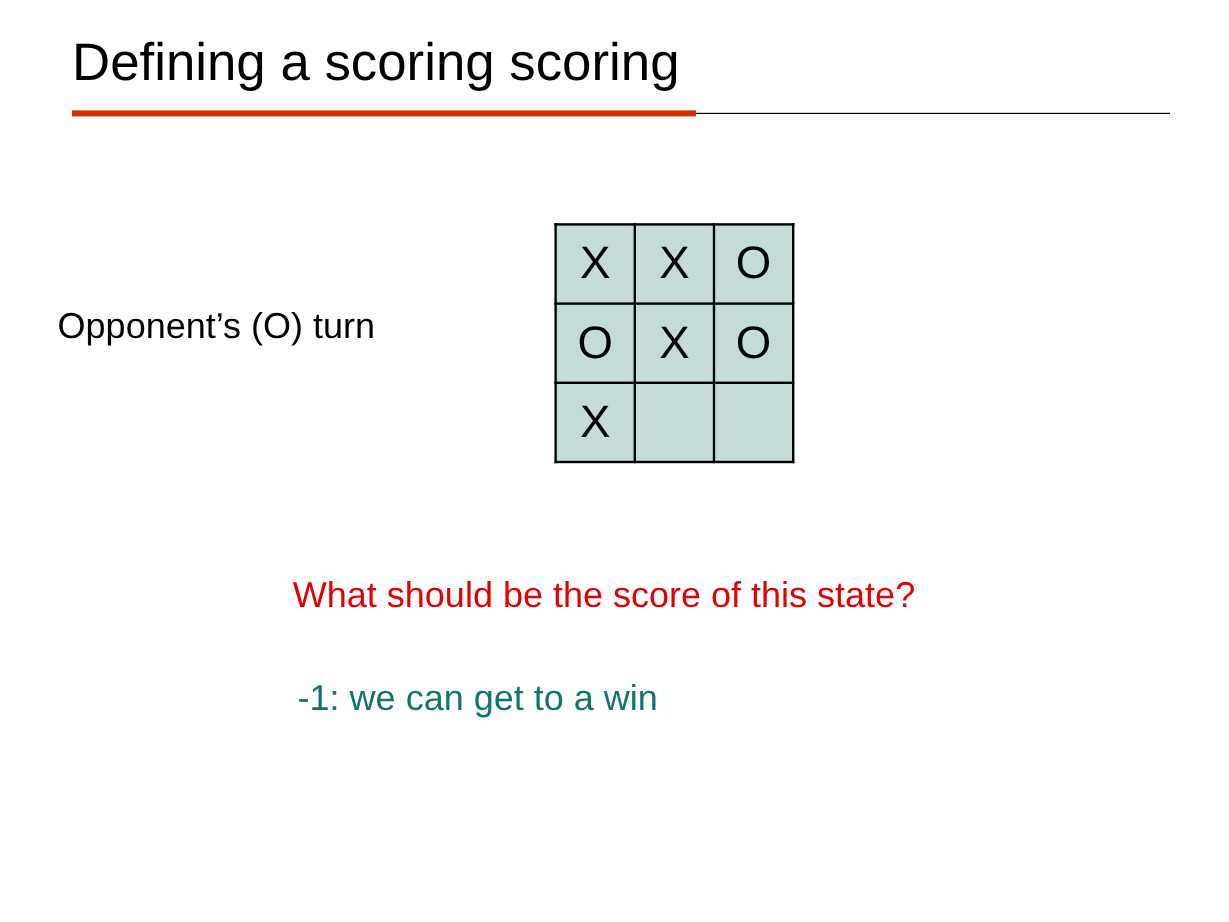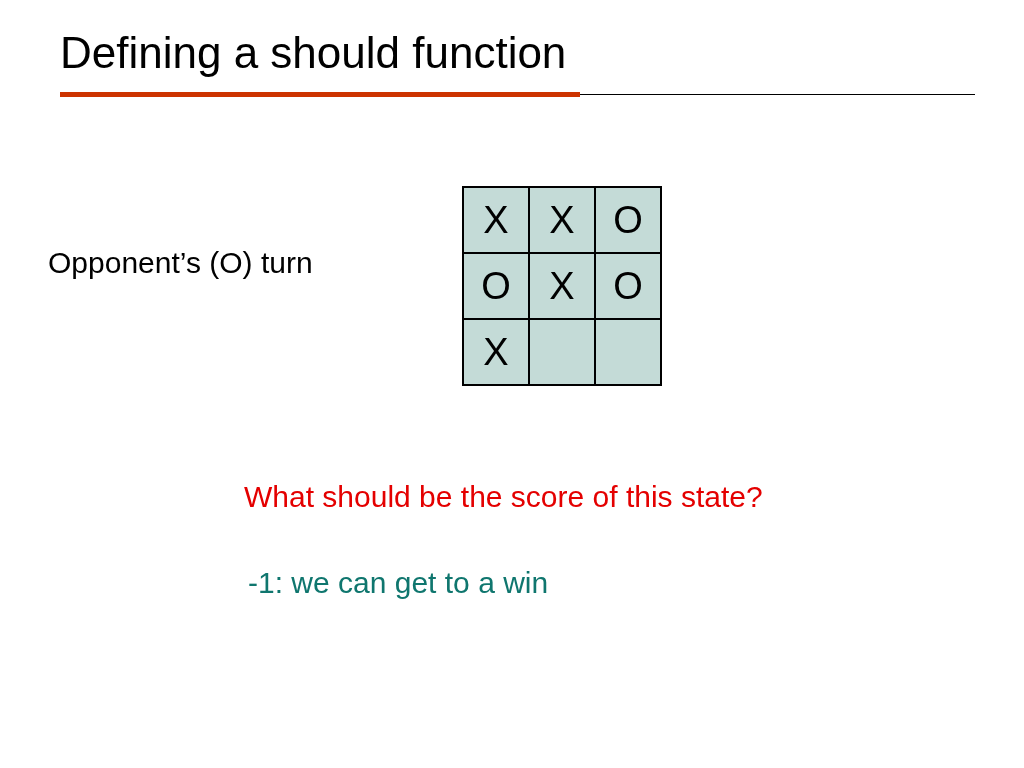--- a/index.html
+++ b/index.html
@@ -86,7 +86,7 @@
 </head>
 <body>
 
-<div class="title">Defining a should function</div>
+<div class="title">Defining a scoring scoring</div>
 
 <div class="underline-container">
   <div class="underline-red"></div>

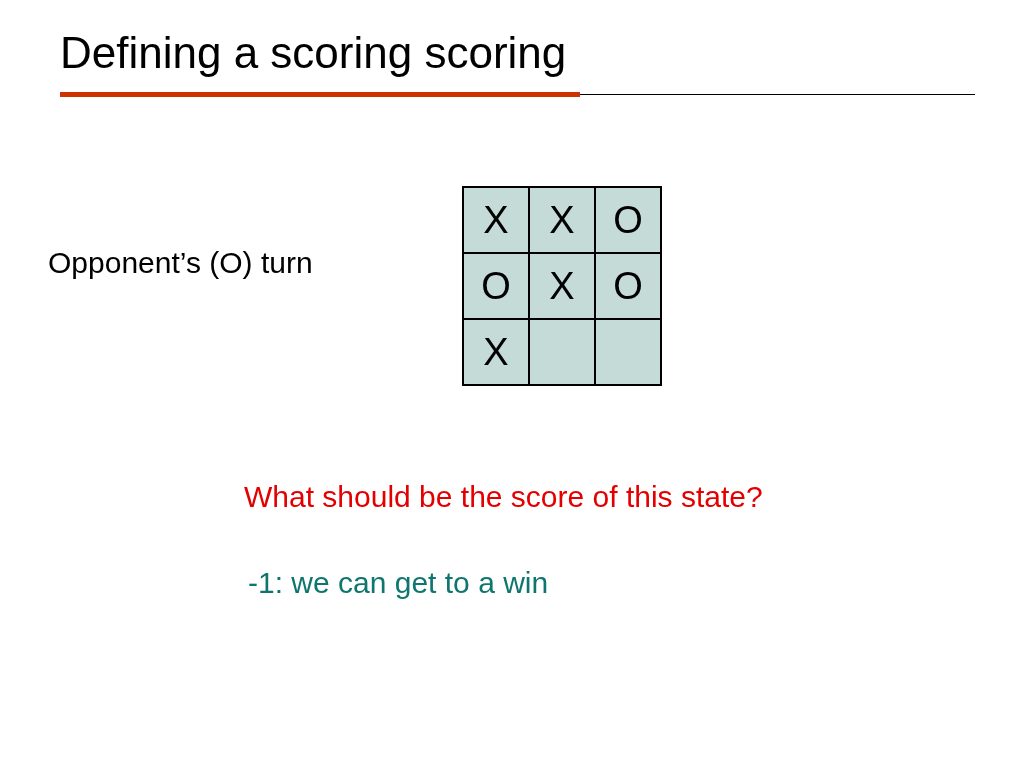--- a/index.html
+++ b/index.html
@@ -45,7 +45,7 @@
   }
   .turn-label {
     position: absolute;
-    top: 246px;
+    top: 256px;
     left: 48px;
     font-size: 30px;
     color: #000;

